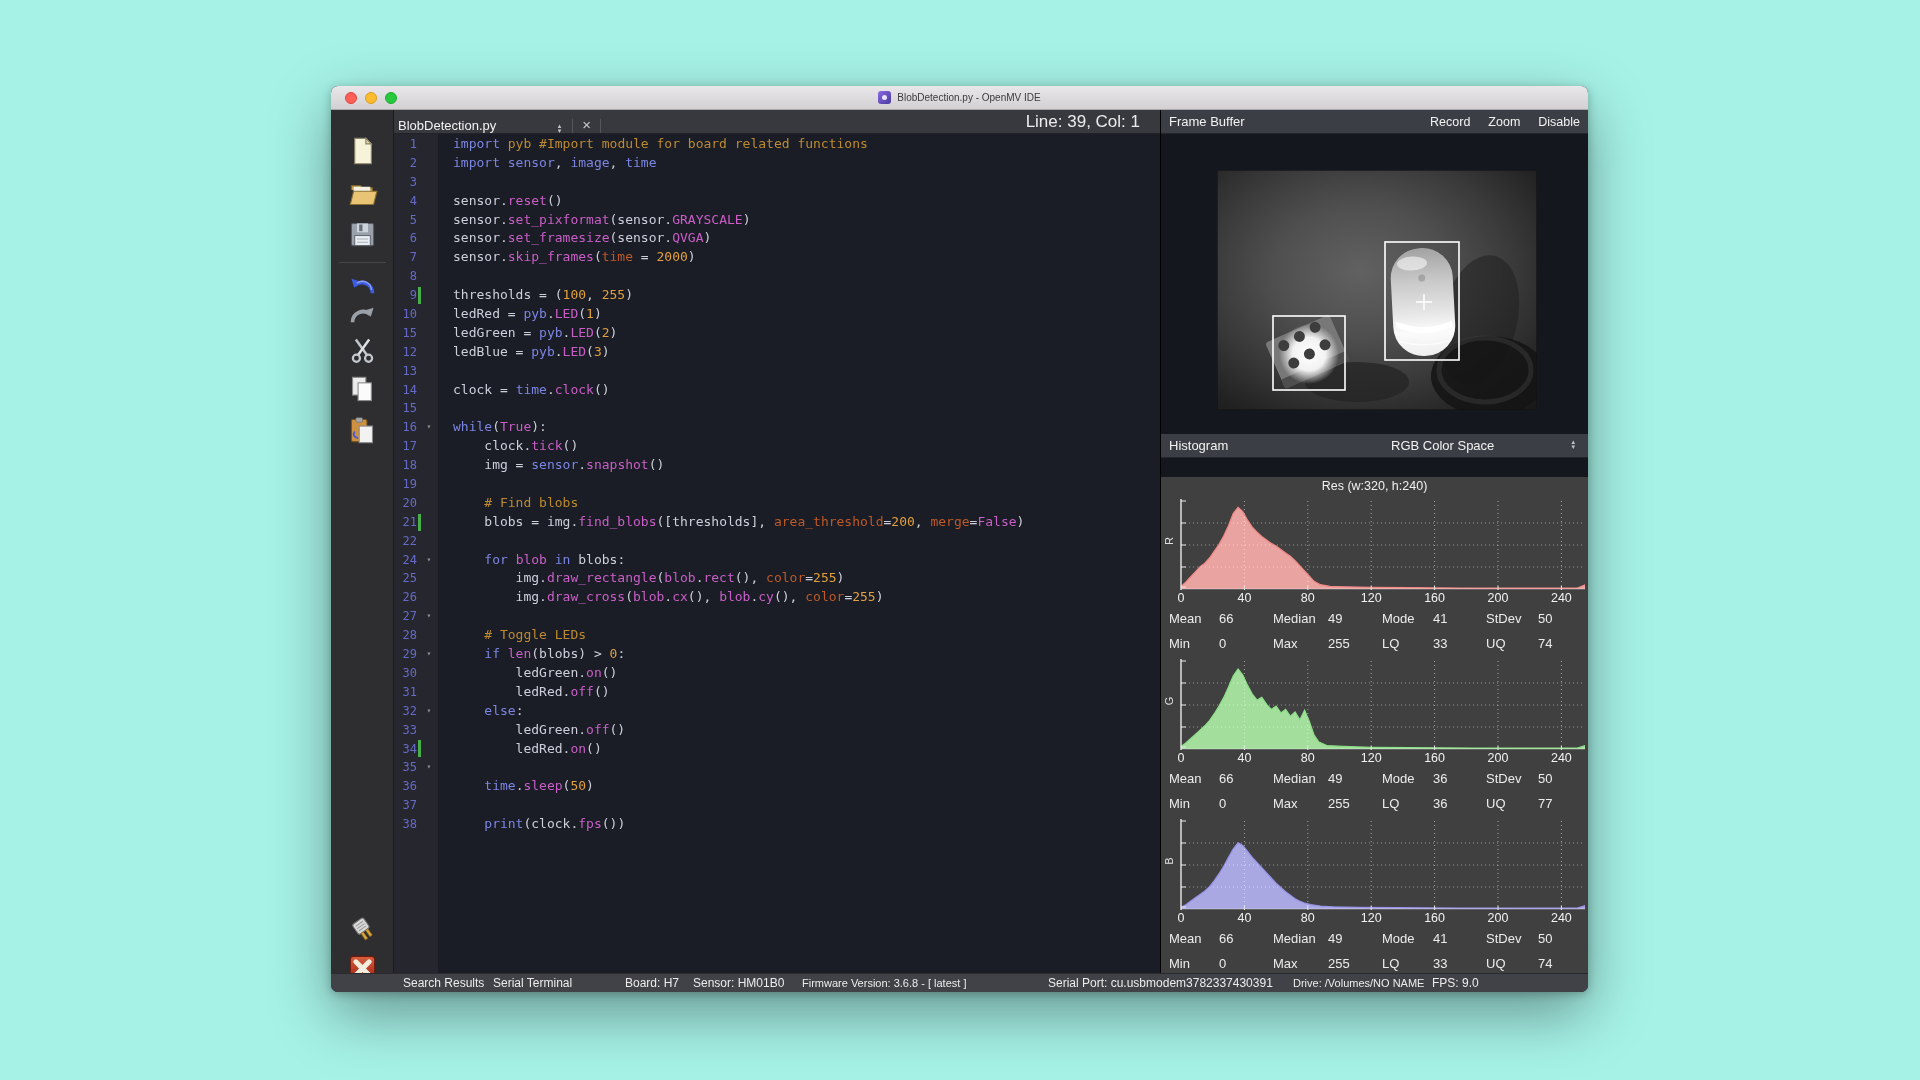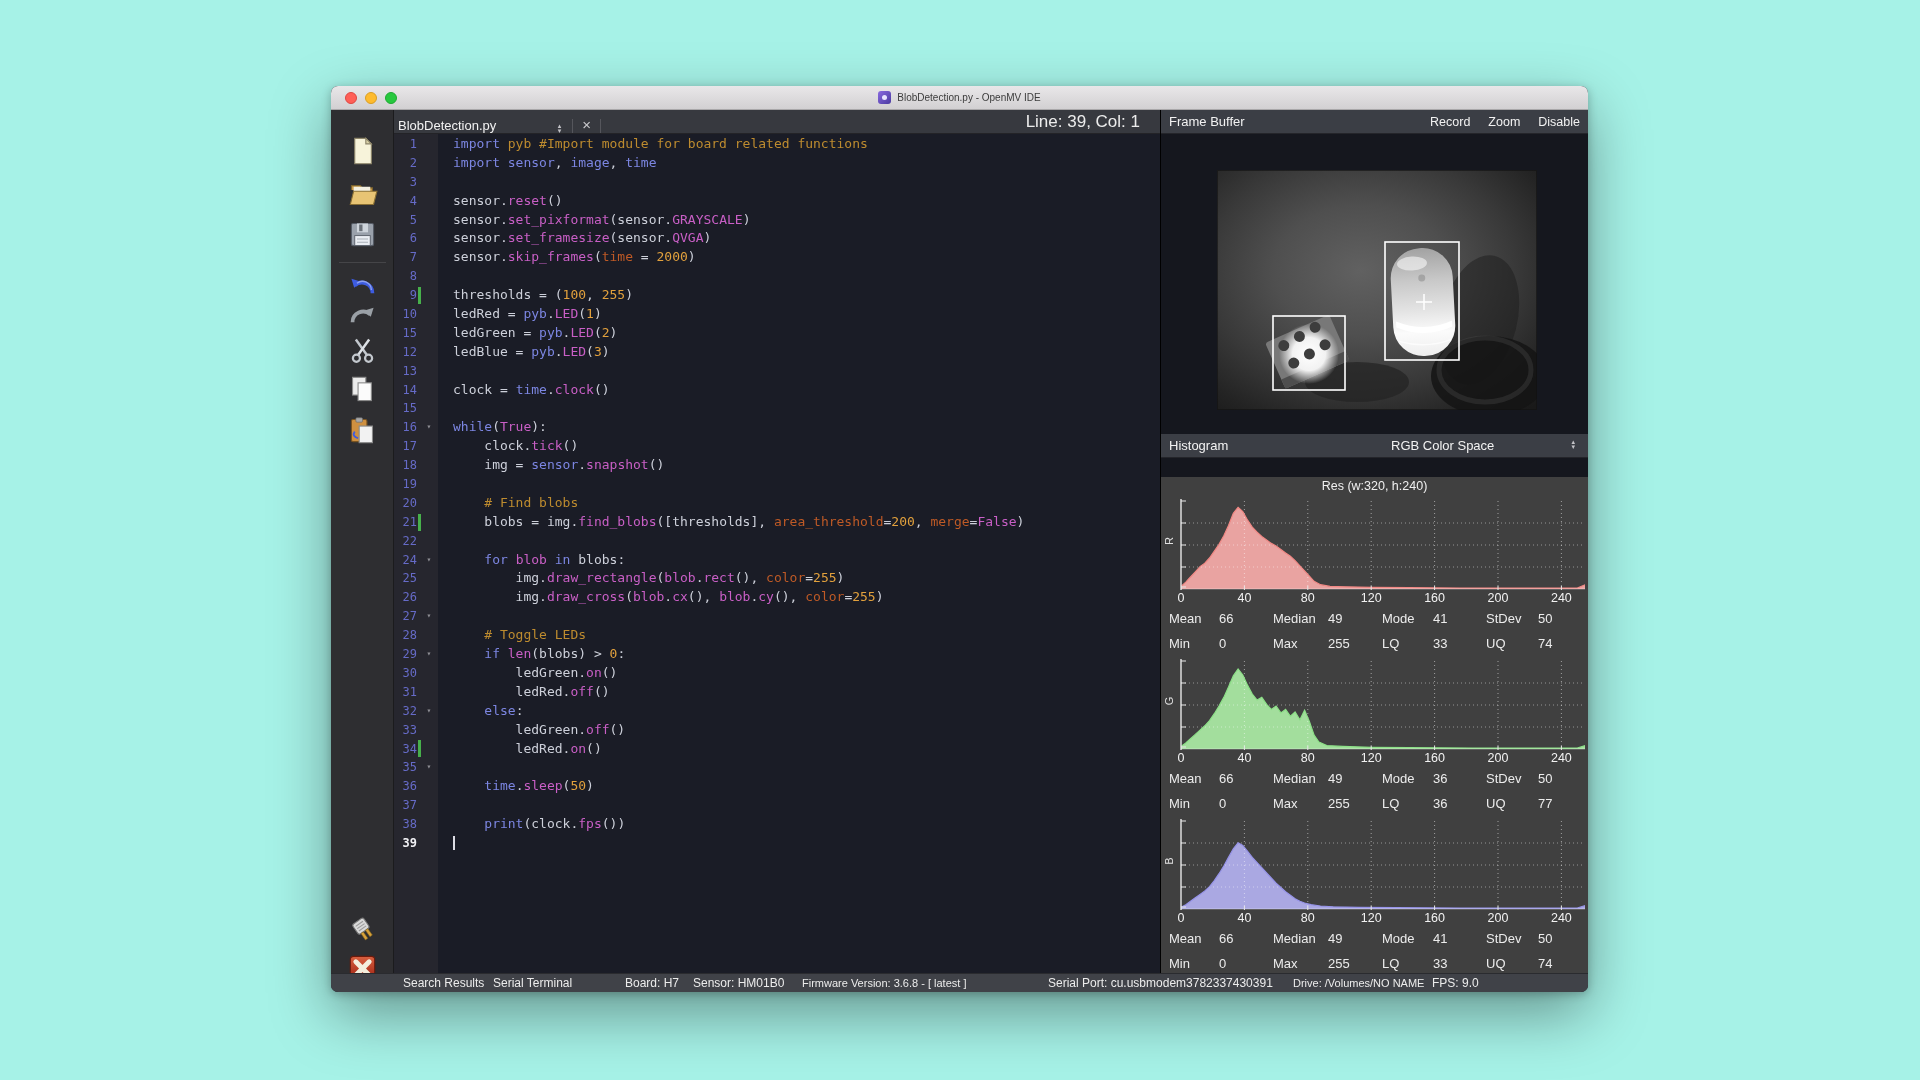--- a/index.html
+++ b/index.html
@@ -438,12 +438,6 @@
             <span class="chg"></span>
             <span class="fold"></span>
             <span class="ct"><span class="tok-txt">    </span><span class="tok-kw">print</span><span class="tok-txt">(clock.</span><span class="tok-meth">fps</span><span class="tok-txt">())</span></span>
-          </div>
-          <div class="crow">
-            <span class="ln cur">39</span>
-            <span class="chg"></span>
-            <span class="fold"></span>
-            <span class="ct"><span class="caret"></span></span>
           </div>
         </div>
     </div>

